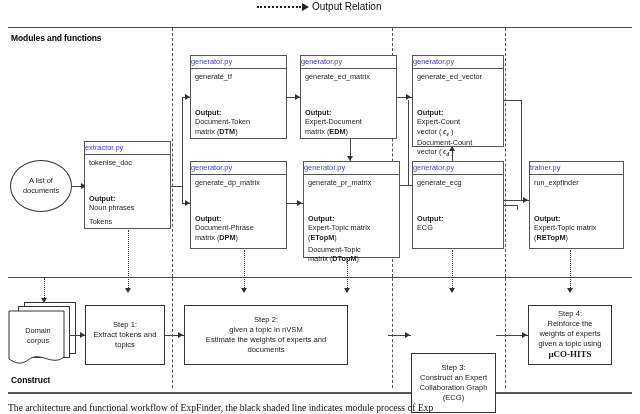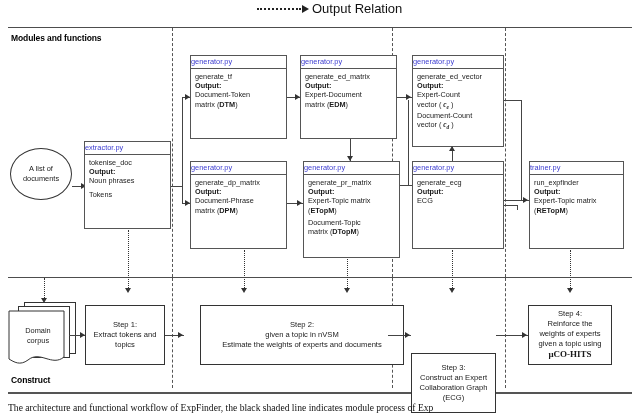--- a/index.html
+++ b/index.html
@@ -18,7 +18,7 @@
   .legend{position:absolute;display:flex;align-items:center;gap:3px;}
   .legend-line{width:44px;height:0;border-top:2px dotted #222;}
   .legend-arrow{width:0;height:0;border-left:7px solid #222;border-top:4px solid transparent;border-bottom:4px solid transparent;margin-left:-2px;}
-  .legend-text{font-size:13px;color:#111;white-space:nowrap;}
+  .legend-text{font-size:10px;color:#111;white-space:nowrap;}
 
   
   .sect-label{position:absolute;font-size:8.5px;font-weight:bold;color:#000;letter-spacing:-0.1px;}

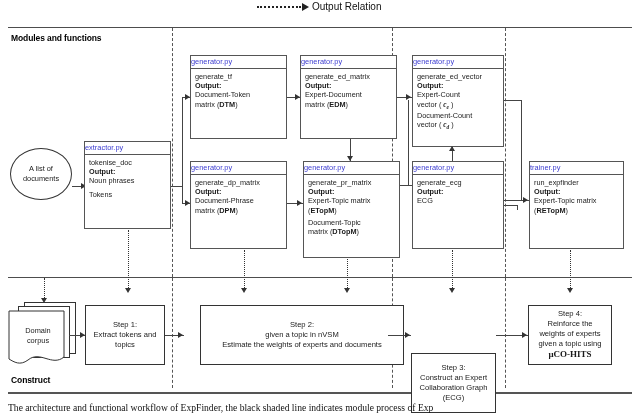--- a/index.html
+++ b/index.html
@@ -31,7 +31,7 @@
   }
   .mod .body{padding:3px 3px 2px 4px;font-size:7.3px;line-height:1.28;color:#1b1b1b;}
   .mod .body .fn{white-space:nowrap;}
-  .mod .body .ol{font-weight:bold;}
+  .mod .body .ol{font-weight:bold;margin-top:27px;}
   .mod .body .ln{white-space:nowrap;}
   b.sym{font-weight:bold;}
   .vec{font-style:italic;font-weight:bold;font-family:"Liberation Serif","DejaVu Serif",serif;}

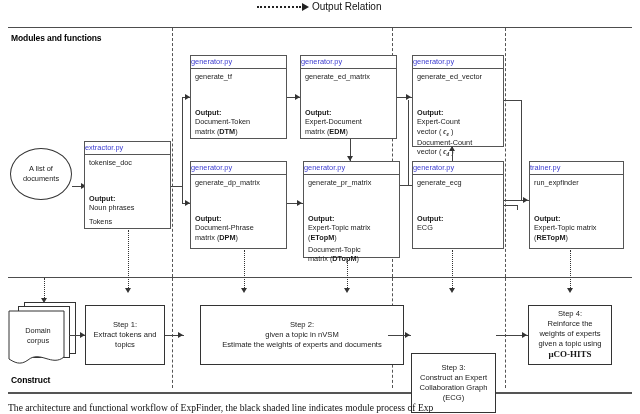--- a/index.html
+++ b/index.html
@@ -91,7 +91,7 @@
   <div class="sect-label" style="left:11px;top:33px;">Modules and functions</div>
   <div class="sect-label" style="left:11px;top:375px;">Construct</div>
 
-  <div class="circ" style="left:10px;top:148px;width:62px;height:52px;align-items:center;">
+  <div class="circ" style="left:10px;top:160px;width:62px;height:52px;align-items:center;">
     <div>
       <div>A list of</div>
       <div>documents</div>

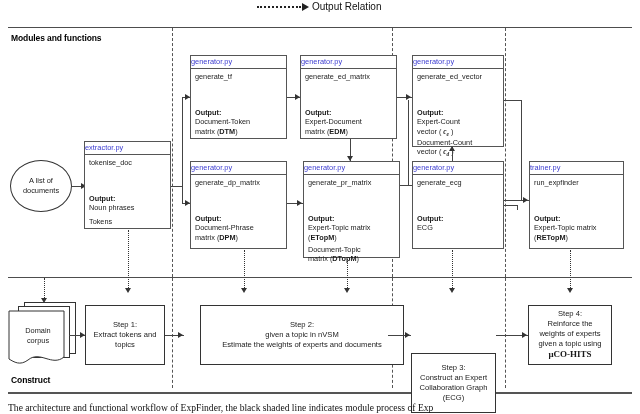--- a/index.html
+++ b/index.html
@@ -257,7 +257,7 @@
     </div>
   </div>
 
-  <div class="proc" style="left:200px;top:305px;width:204px;height:60px;">
+  <div class="proc" style="left:184px;top:305px;width:164px;height:60px;">
     <div>
       <div>Step 2:</div>
       <div>given a topic in nVSM</div>

